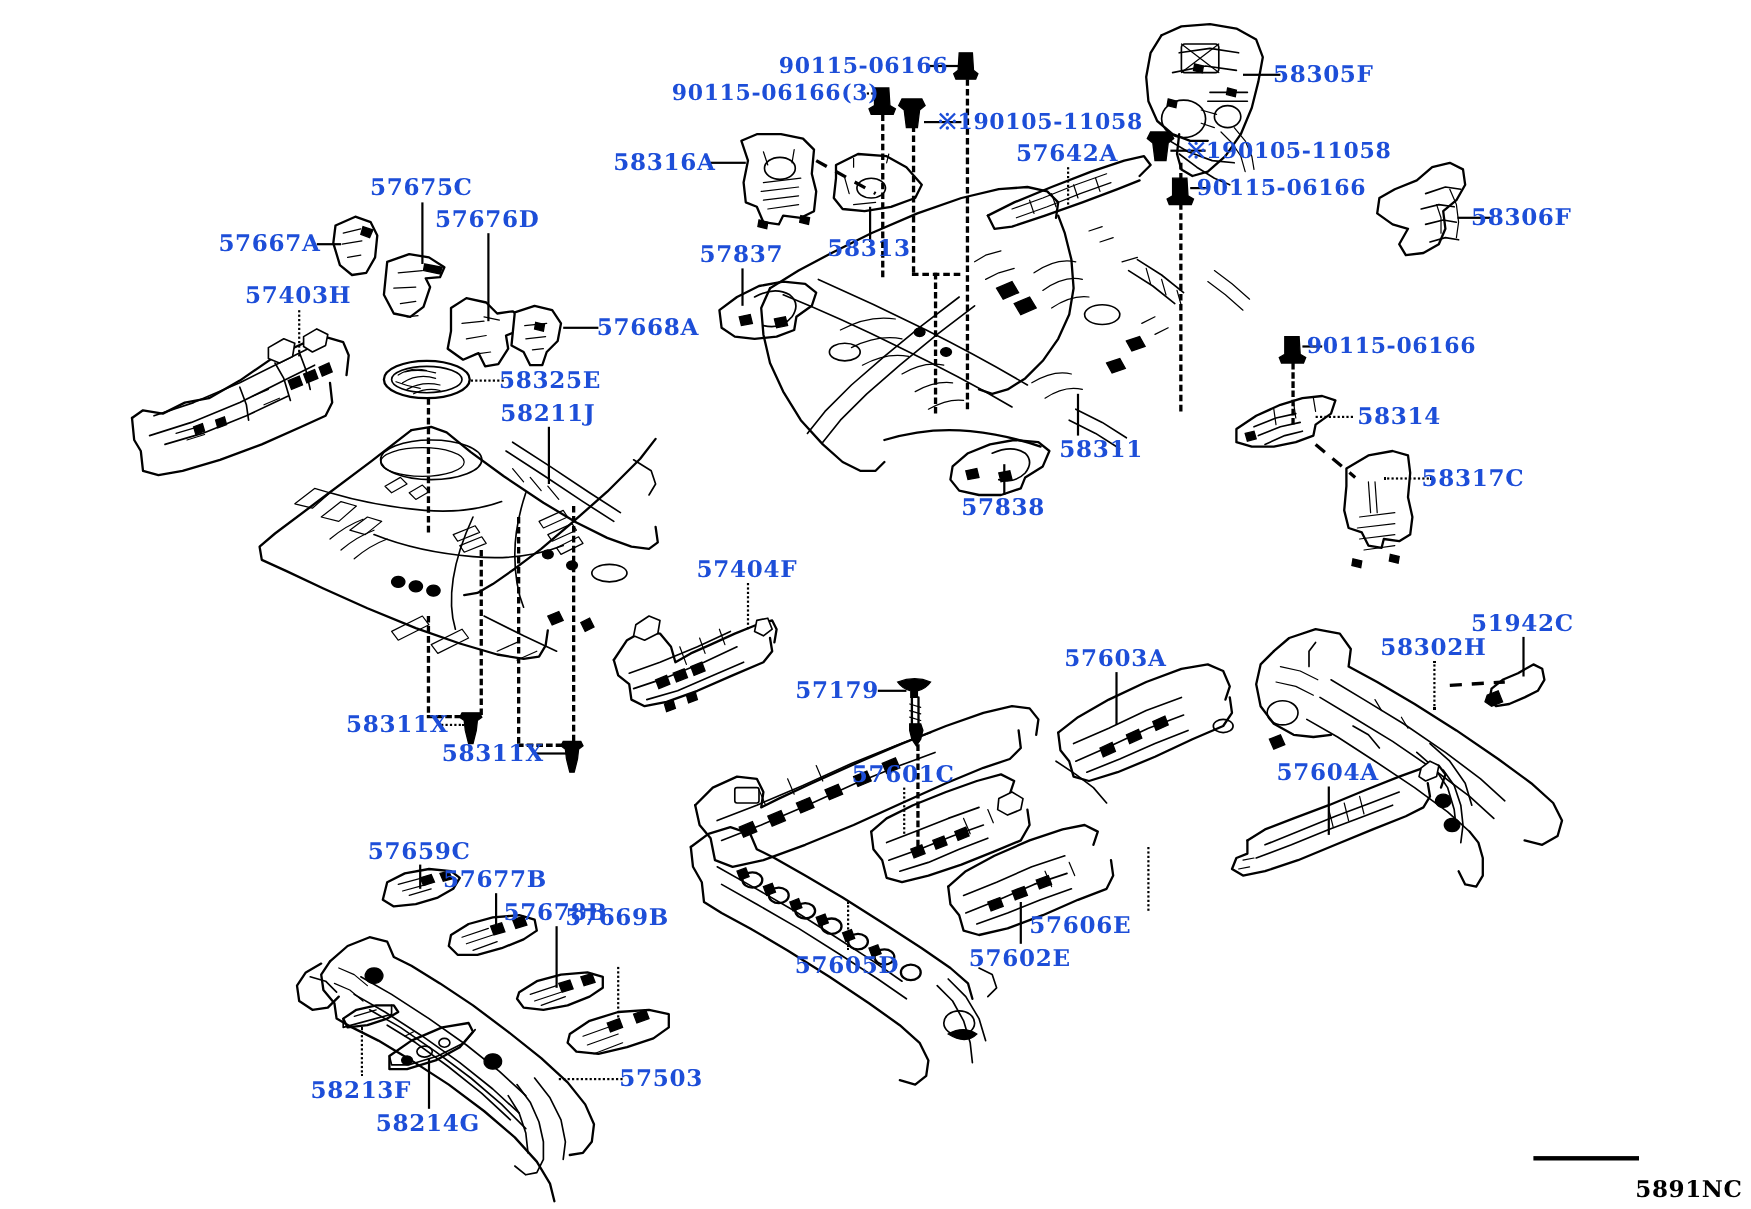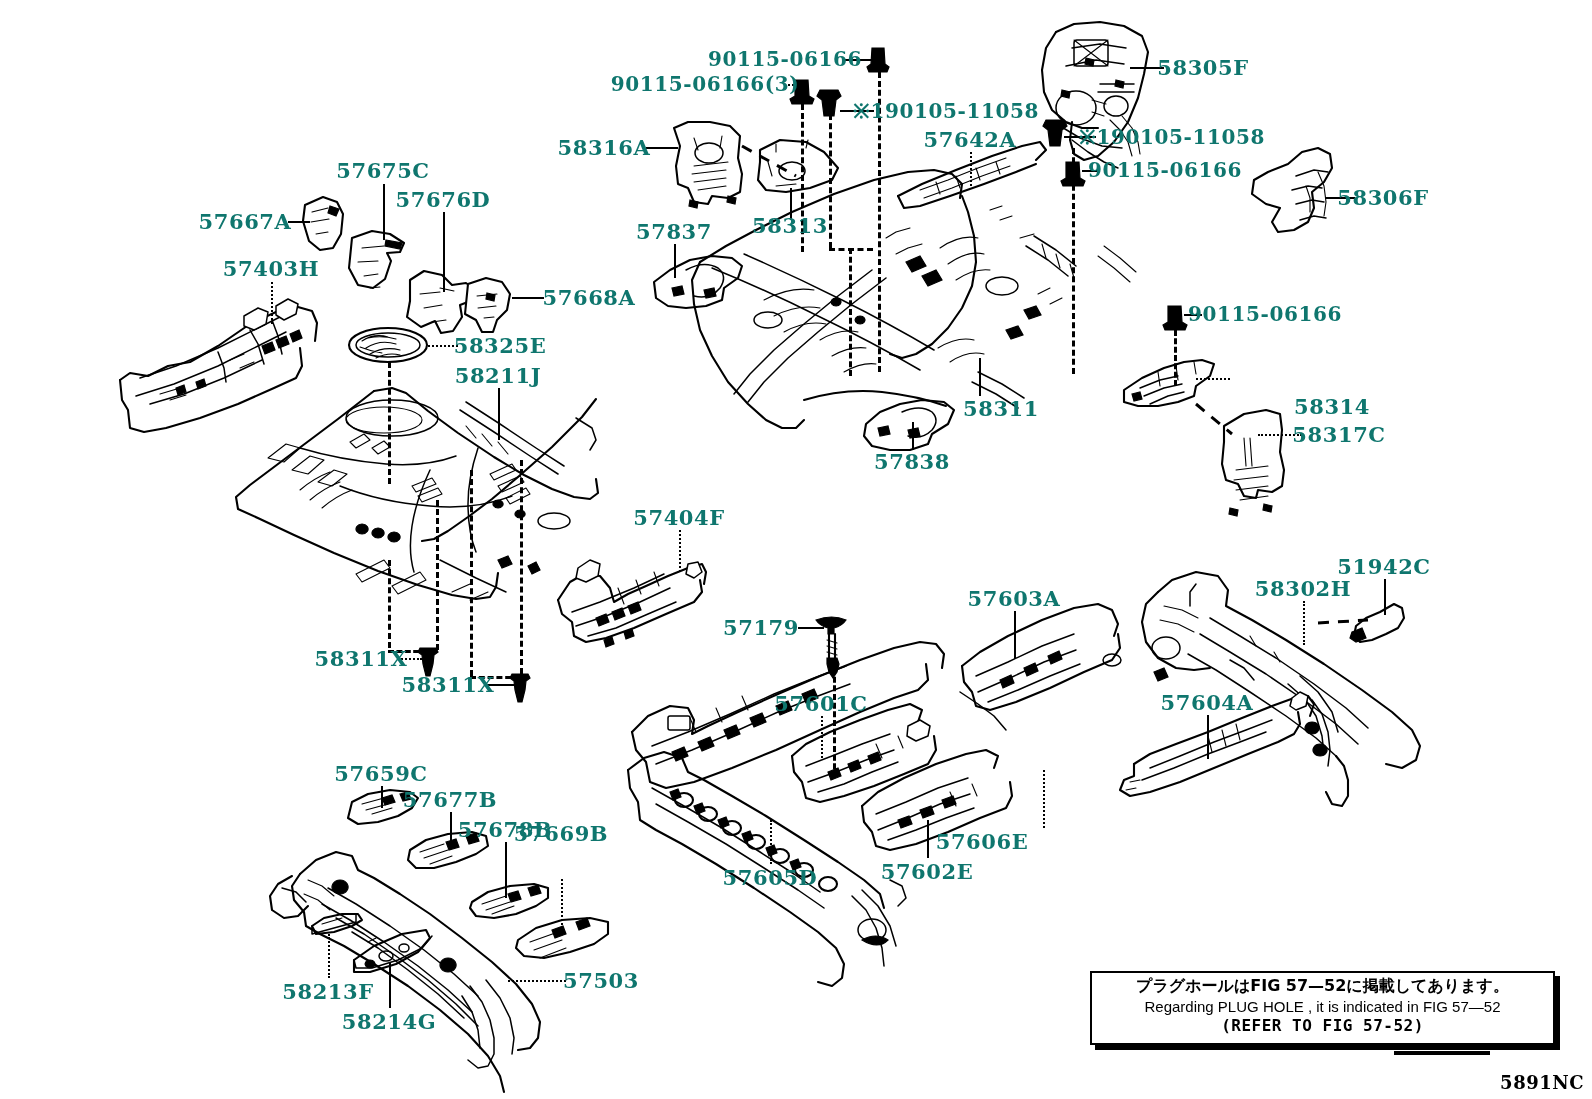--- a/index.html
+++ b/index.html
@@ -35,7 +35,7 @@
     font-family: "DejaVu Serif", serif;
     font-weight: bold;
     font-size: 21px;
-    color: #0f766e;
+    color: #1d4ed8;
     white-space: nowrap;
     letter-spacing: .6px;
     transform: translate(-50%, -50%);

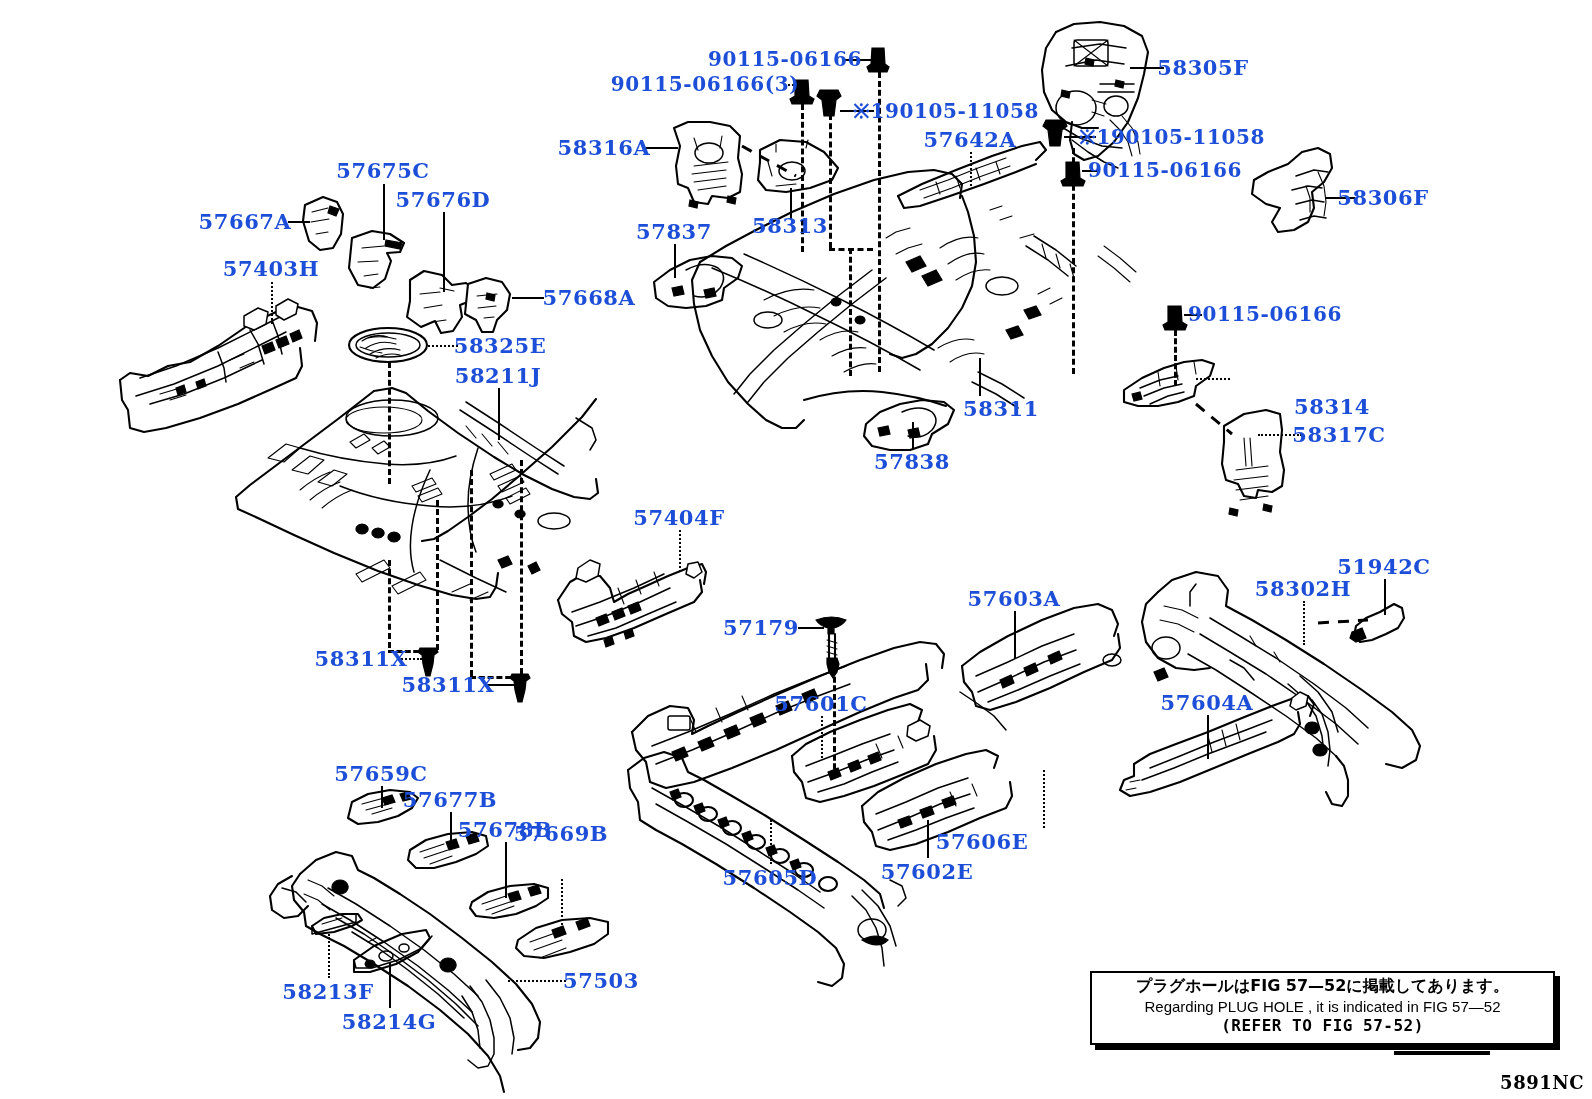--- a/index.html
+++ b/index.html
@@ -636,7 +636,7 @@
   <div class="lbl" style="left:970px; top:139px;">57642A</div>
   <div class="lbl" style="left:1203px; top:67px;">58305F</div>
   <div class="lbl" style="left:1383px; top:197px;">58306F</div>
-  <div class="lbl" style="left:1332px; top:378px;margin-top:28px;">58314</div>
+  <div class="lbl" style="left:1272px; top:378px;">58314</div>
   <div class="lbl" style="left:1339px; top:434px;">58317C</div>
   <div class="lbl" style="left:761px; top:627px;">57179</div>
   <div class="lbl" style="left:821px; top:703px;text-align:right;">57601C</div>

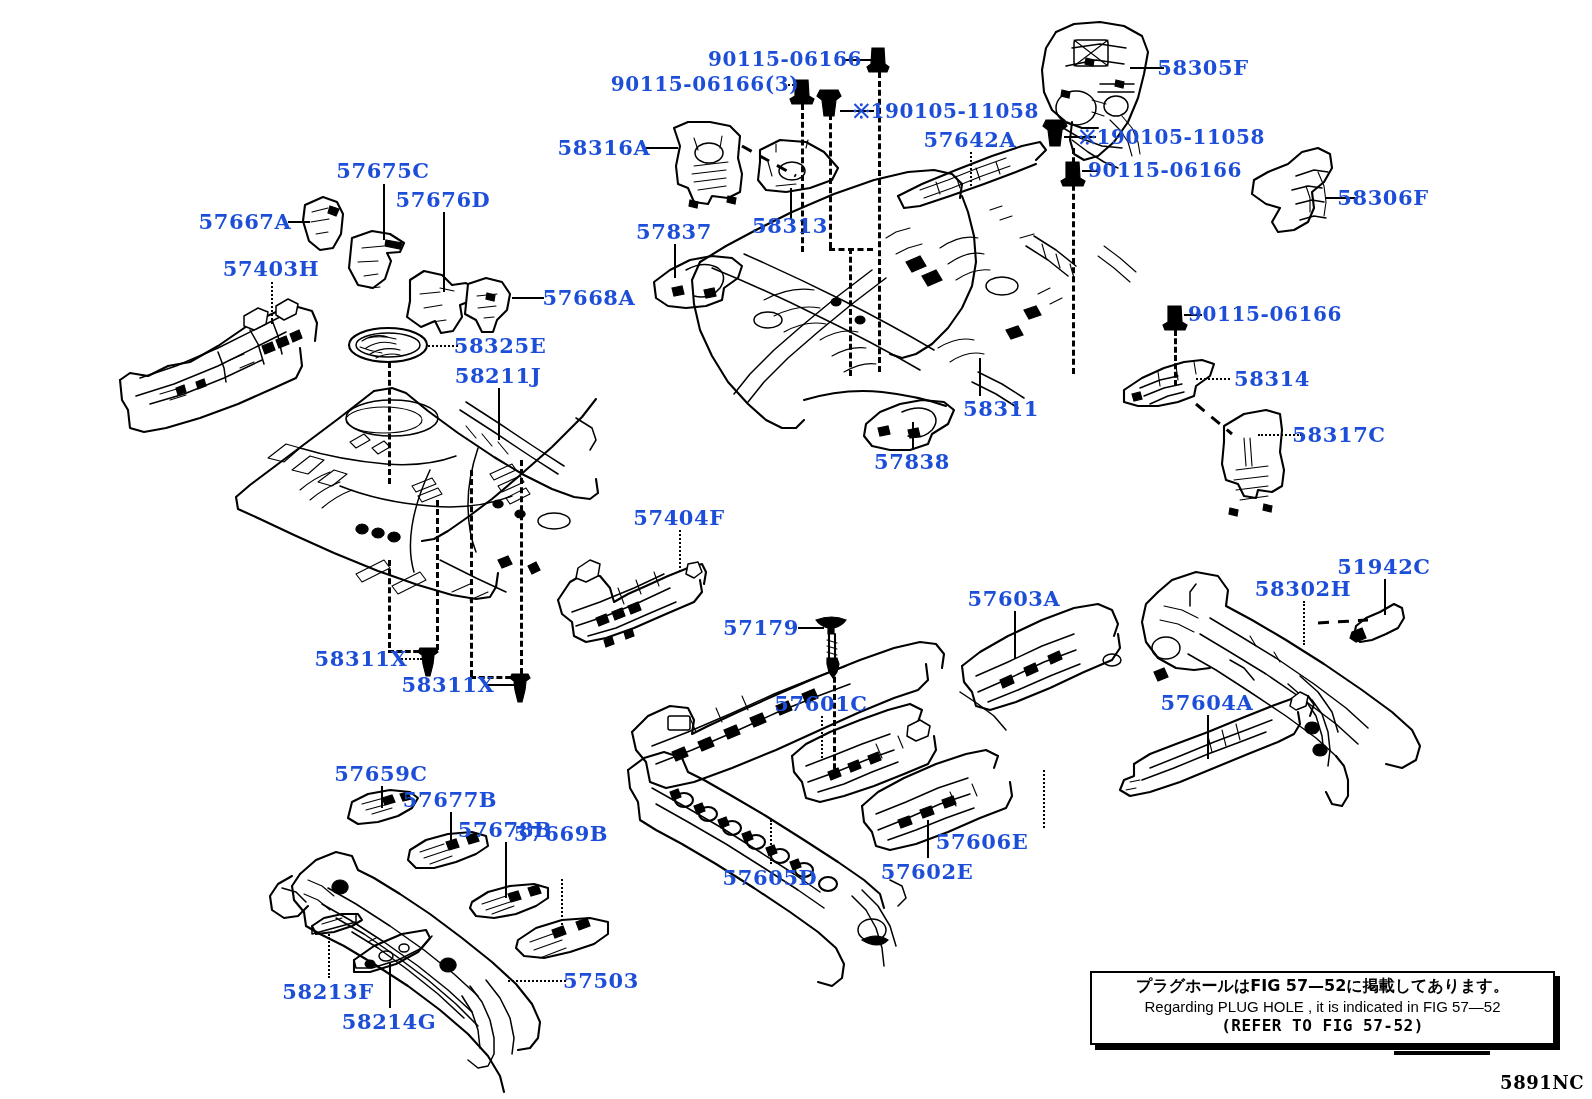--- a/index.html
+++ b/index.html
@@ -655,11 +655,6 @@
   <div class="lbl" style="left:389px; top:1021px;">58214G</div>
   <div class="lbl" style="left:601px; top:980px;">57503</div>
 
-  <div id="legend">
-    <div class="l1">プラグホールはFIG 57—52に掲載してあります。</div>
-    <div class="l2">Regarding  PLUG  HOLE , it is indicated in FIG  57—52</div>
-    <div class="l3">(REFER TO FIG 57-52)</div>
-  </div>
 
   <div id="figrule"></div>
   <div id="figcode">5891NC</div>

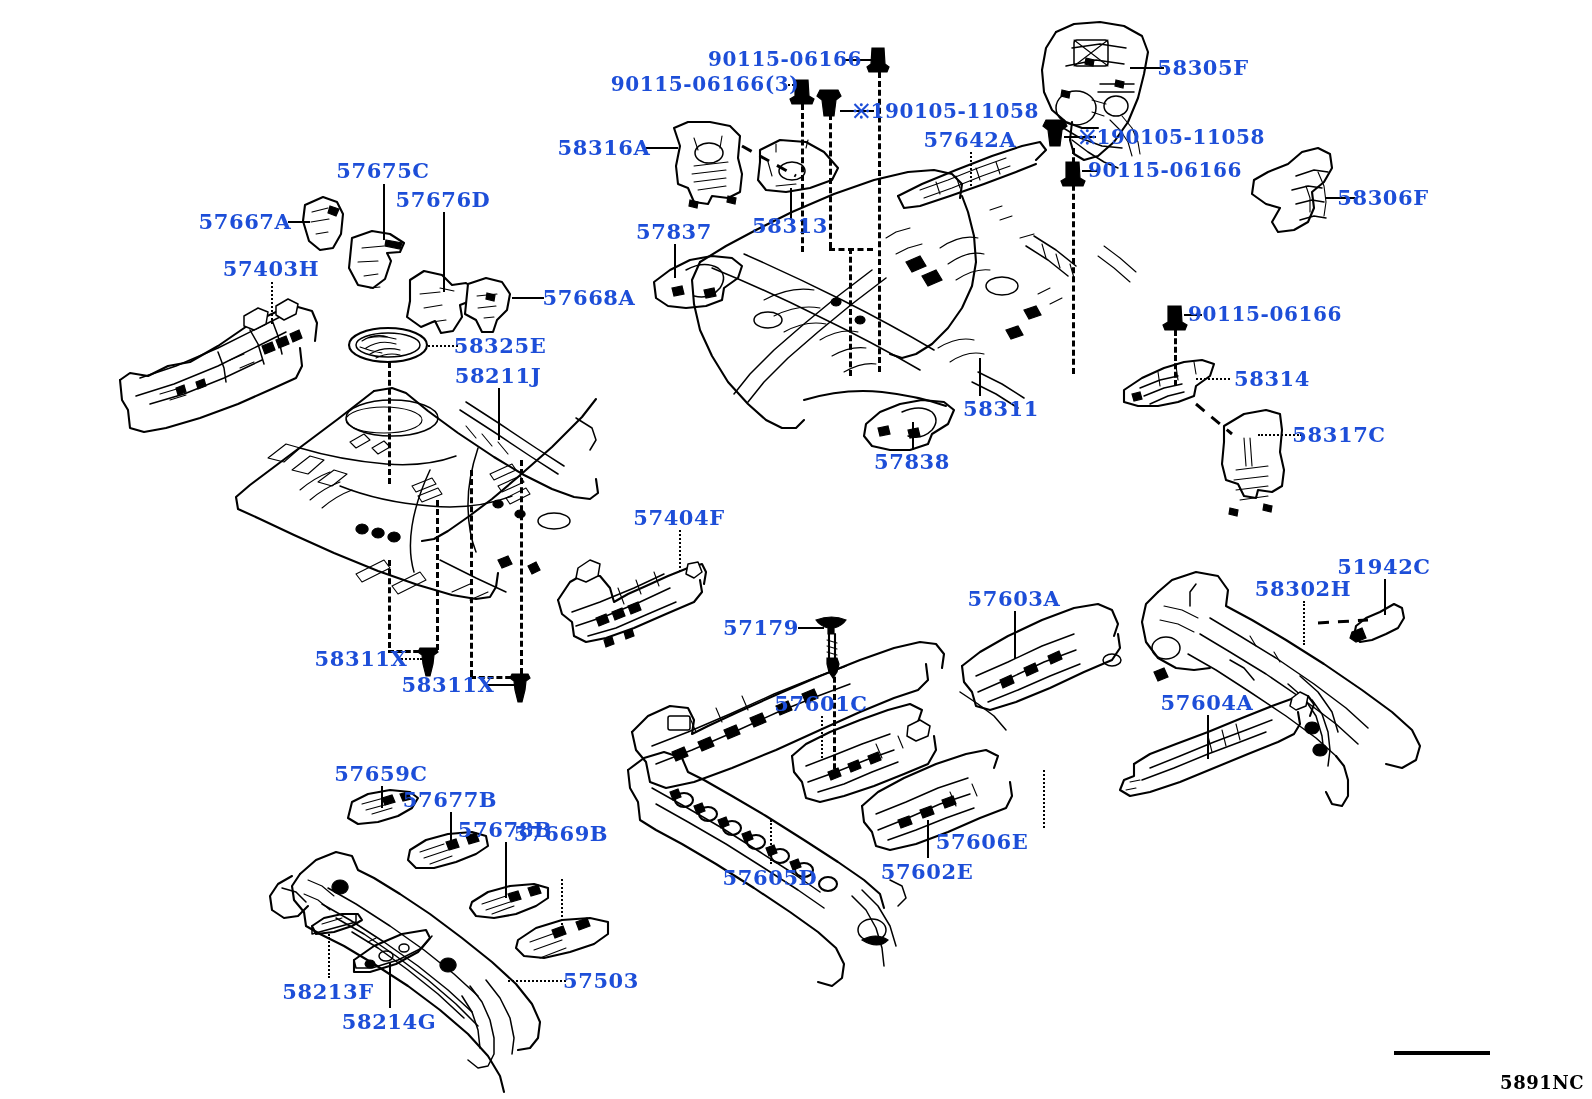--- a/index.html
+++ b/index.html
@@ -129,7 +129,7 @@
     bottom: 6px;
     font-family: "DejaVu Serif", serif;
     font-weight: bold;
-    font-size: 18px;
+    font-size: 21px;
     color: #000;
     letter-spacing: .5px;
   }

